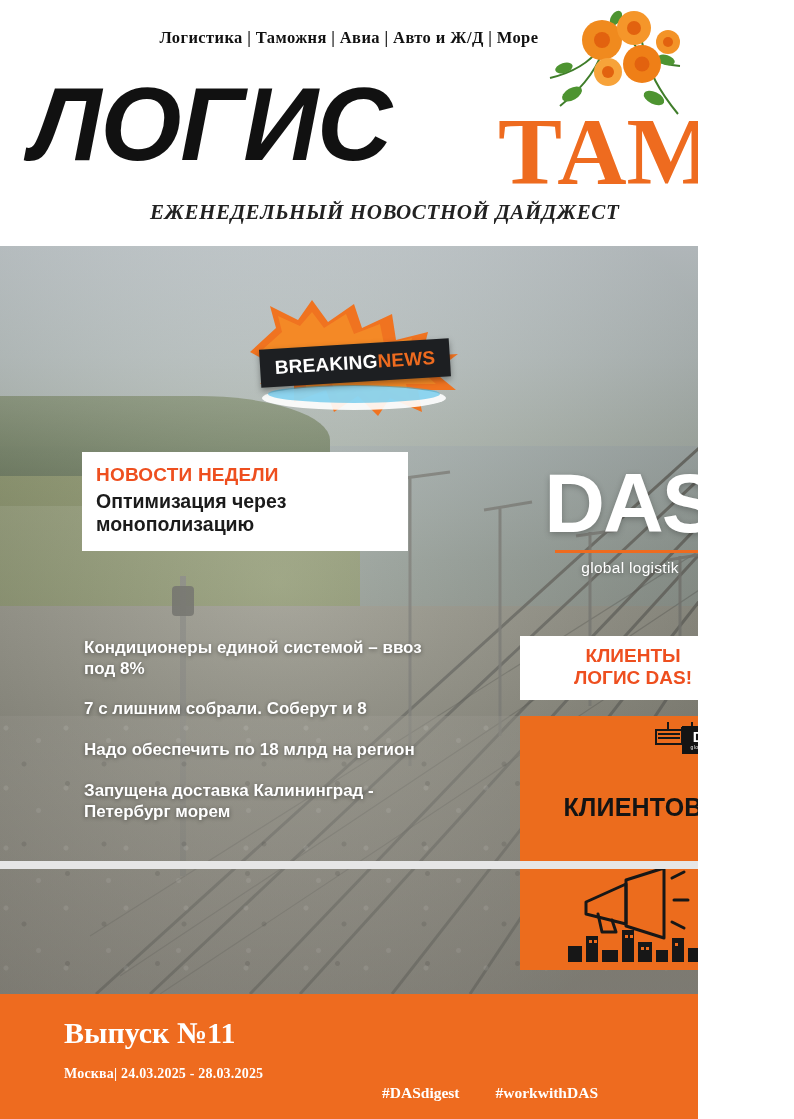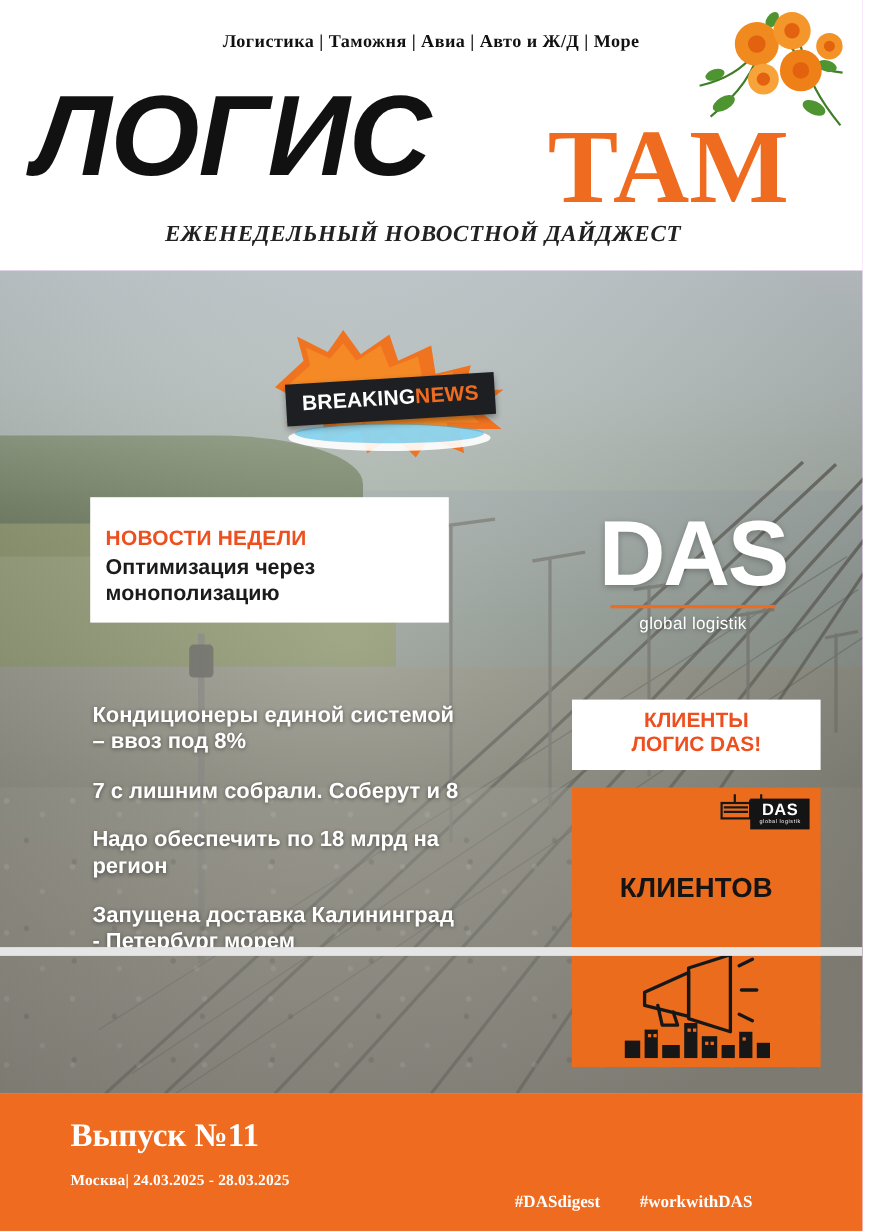--- a/index.html
+++ b/index.html
@@ -11,8 +11,8 @@
   }
   .page {
     position: relative;
-    width: 784px; height: 1119px;
-    background: #f0abfc;
+    width: 698px; height: 1119px;
+    background: #14532d;
   }
 
   

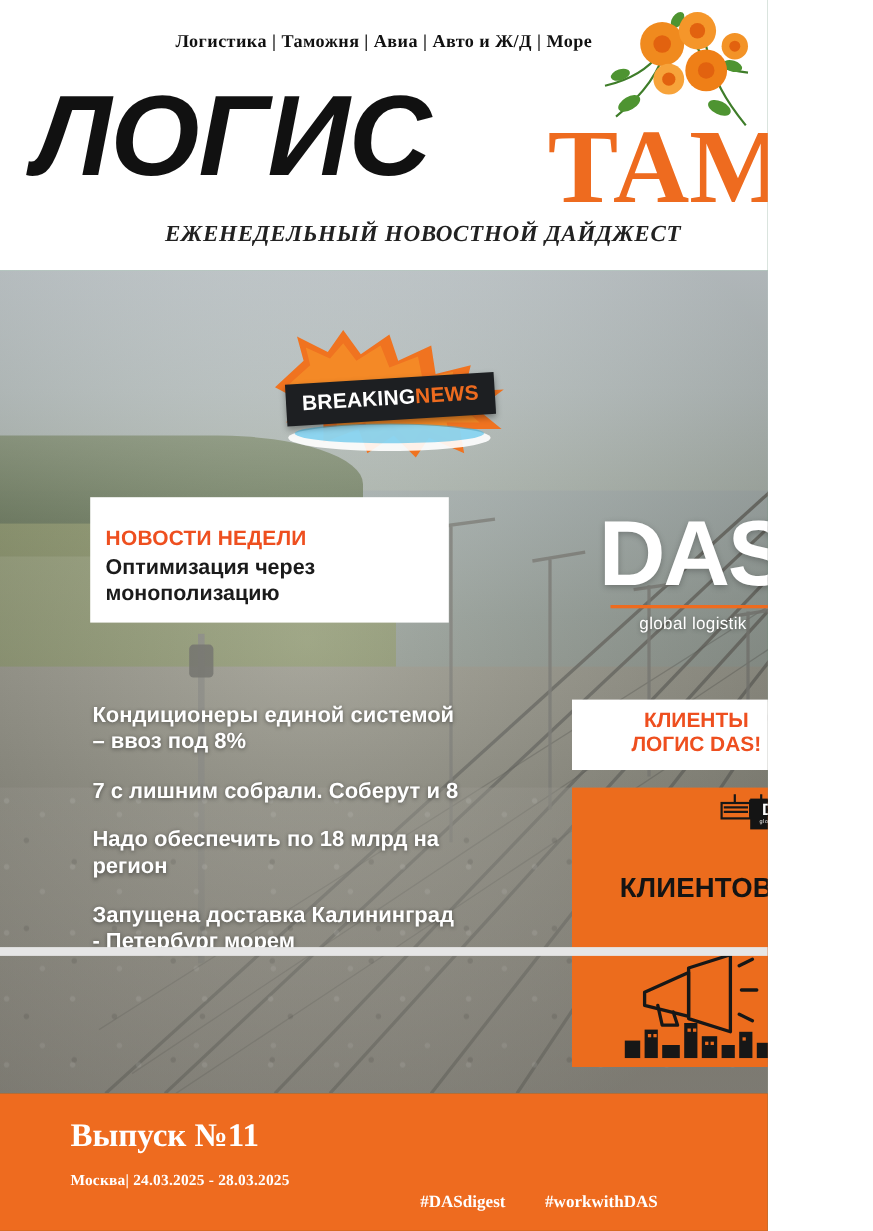--- a/index.html
+++ b/index.html
@@ -158,7 +158,7 @@
     left: 82px; top: 206px;
     width: 326px;
     background: #ffffff;
-    padding: 27px 14px 14px 14px;
+    padding: 12px 14px 14px 14px;
   }
   .news-box .kicker {
     font-weight: bold;

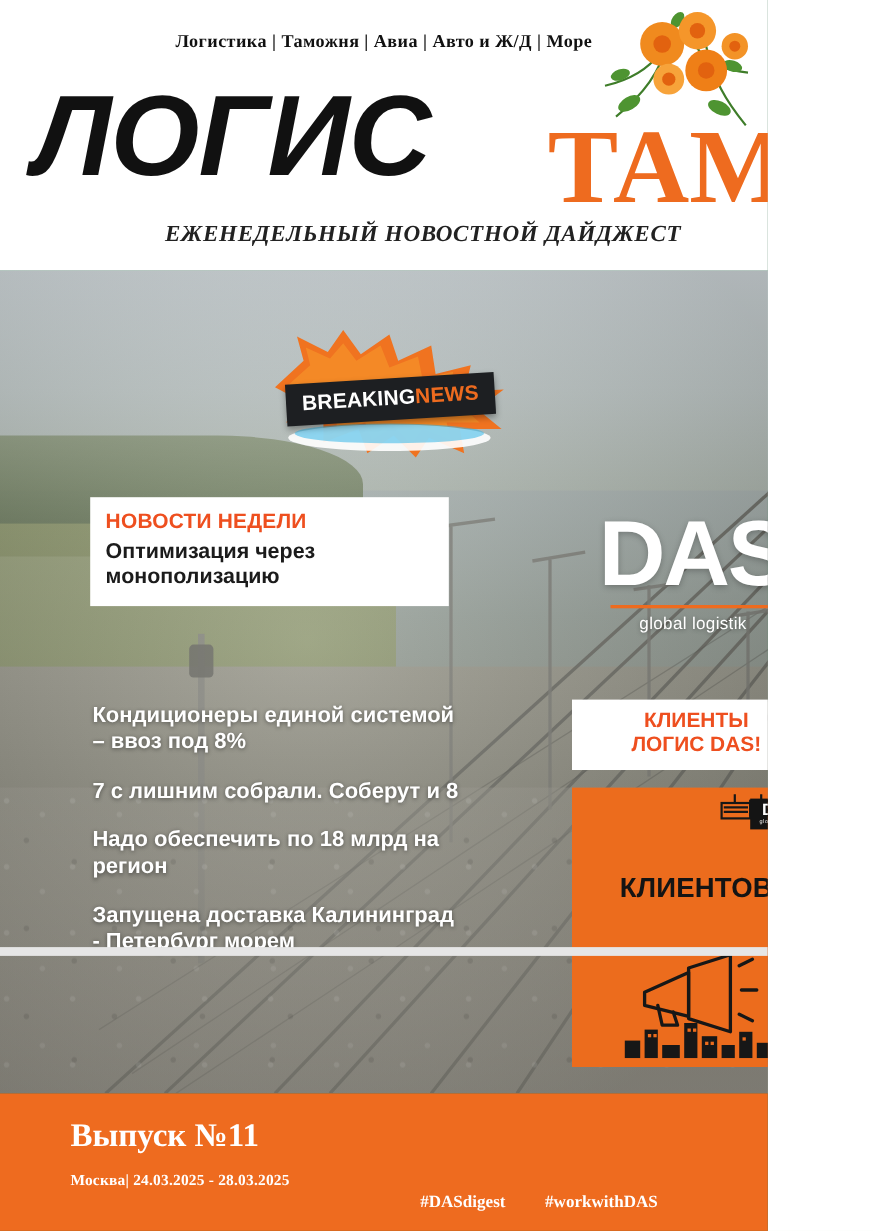--- a/index.html
+++ b/index.html
@@ -211,7 +211,7 @@
   }
   .headline-list .item {
     font-weight: bold;
-    font-size: 20px;
+    font-size: 17px;
     line-height: 1.22;
     margin-bottom: 20px;
     text-shadow: 0 1px 4px rgba(0,0,0,.45);

